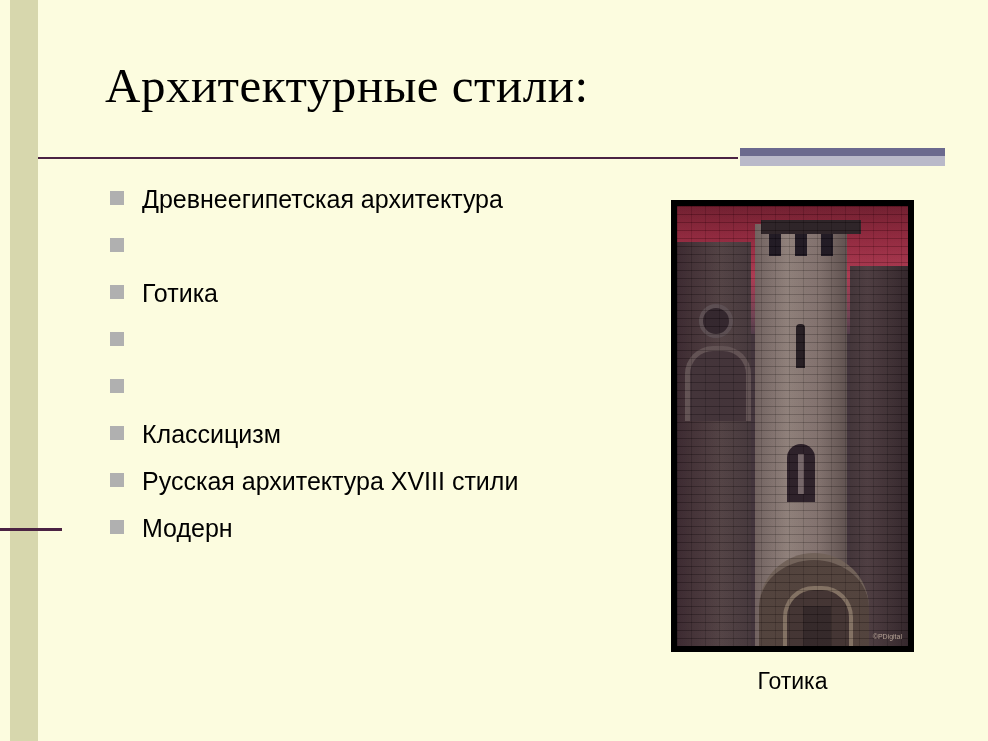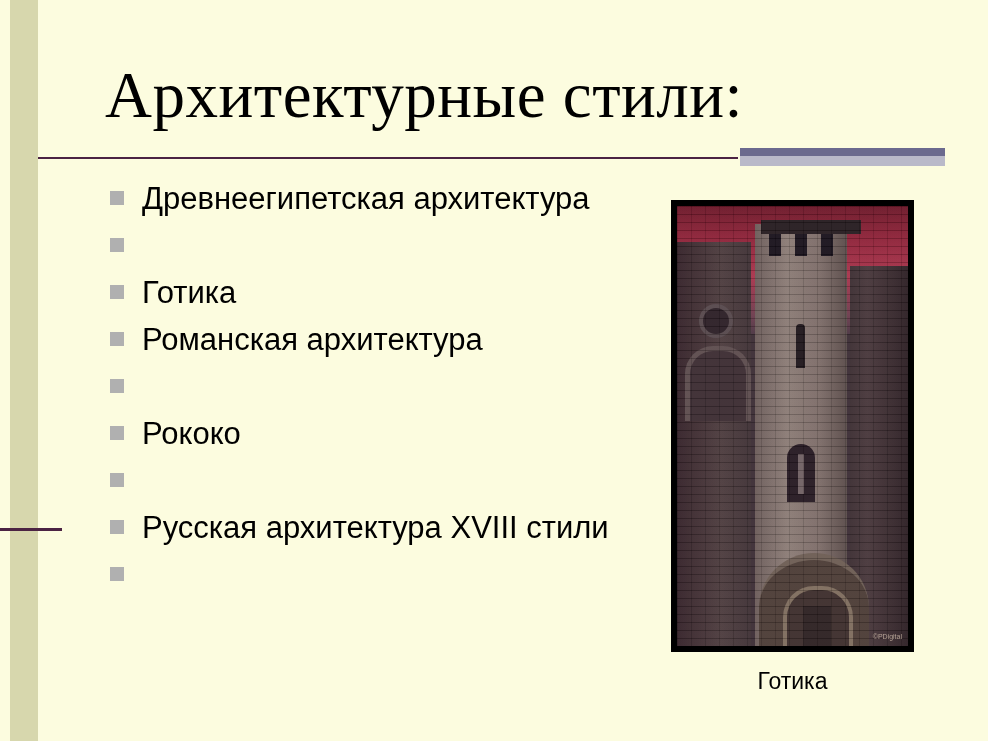--- a/index.html
+++ b/index.html
@@ -44,7 +44,7 @@
     top: 58px;
     width: 800px;
     font-family: "Liberation Serif", serif;
-    font-size: 65px;
+    font-size: 49px;
     color: #000000;
     letter-spacing: 0.5px;
     line-height: 1.15;

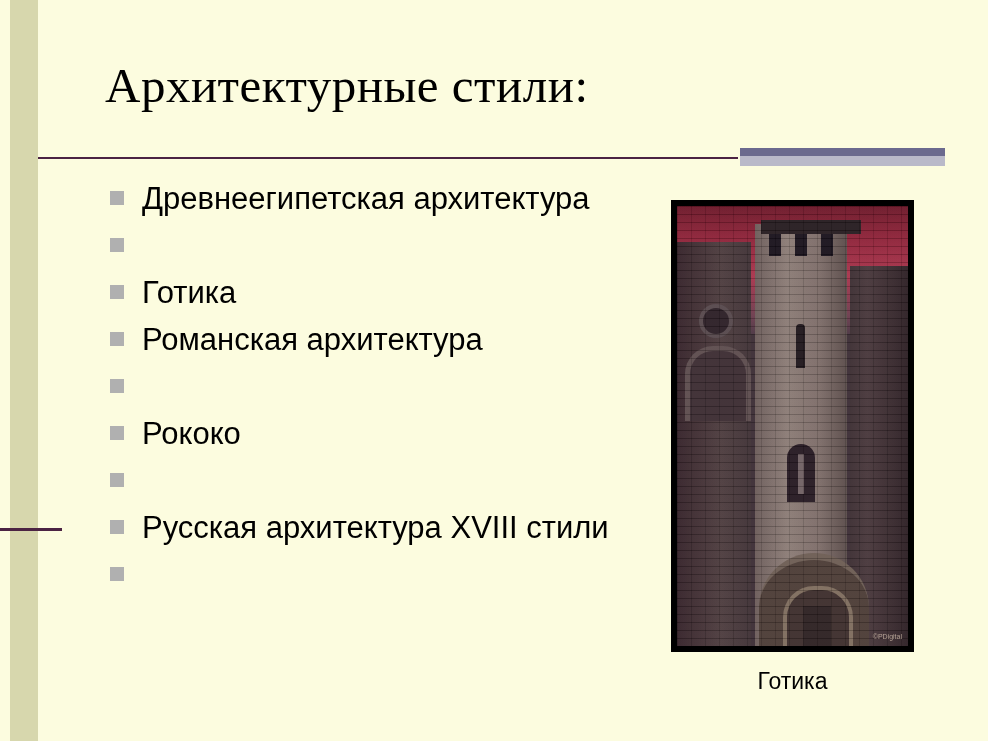--- a/index.html
+++ b/index.html
@@ -89,7 +89,7 @@
     display: flex;
     align-items: flex-start;
     height: 47px;
-    font-size: 31px;
+    font-size: 25px;
     color: #000000;
   }
   .bullet-marker {

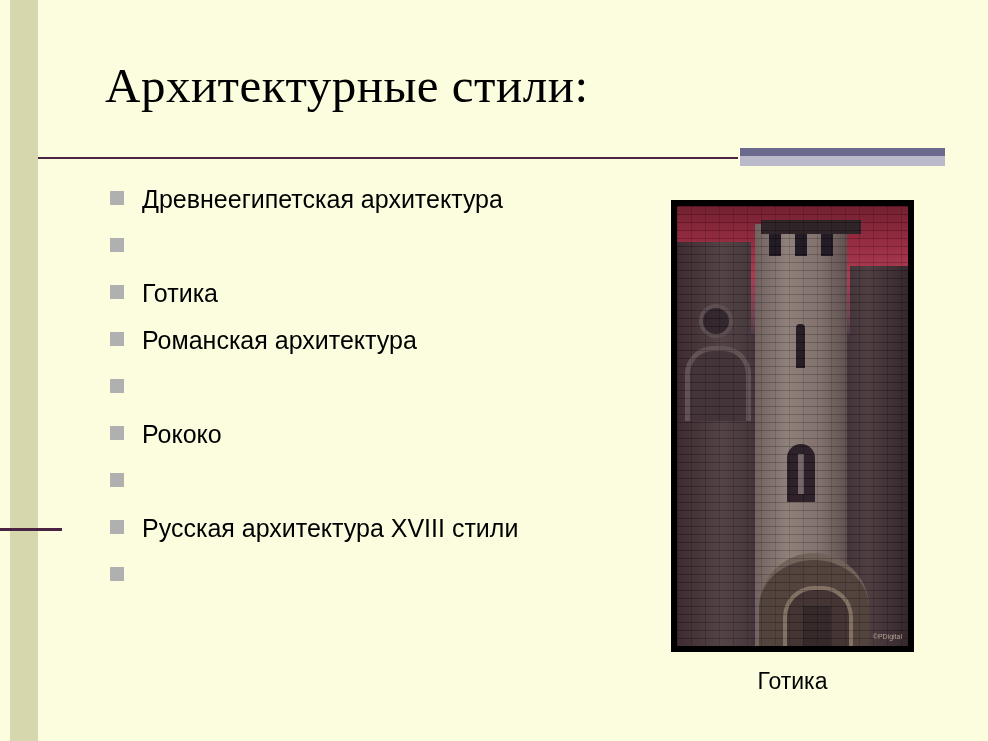--- a/index.html
+++ b/index.html
@@ -303,10 +303,6 @@
     <li class="bullet-item">
       <span class="bullet-marker"></span>
       <span class="bullet-text">Готика</span>
-    </li>
-    <li class="bullet-item">
-      <span class="bullet-marker"></span>
-      <span class="bullet-text">Романская архитектура</span>
     </li>
     <li class="bullet-item">
       <span class="bullet-marker"></span>

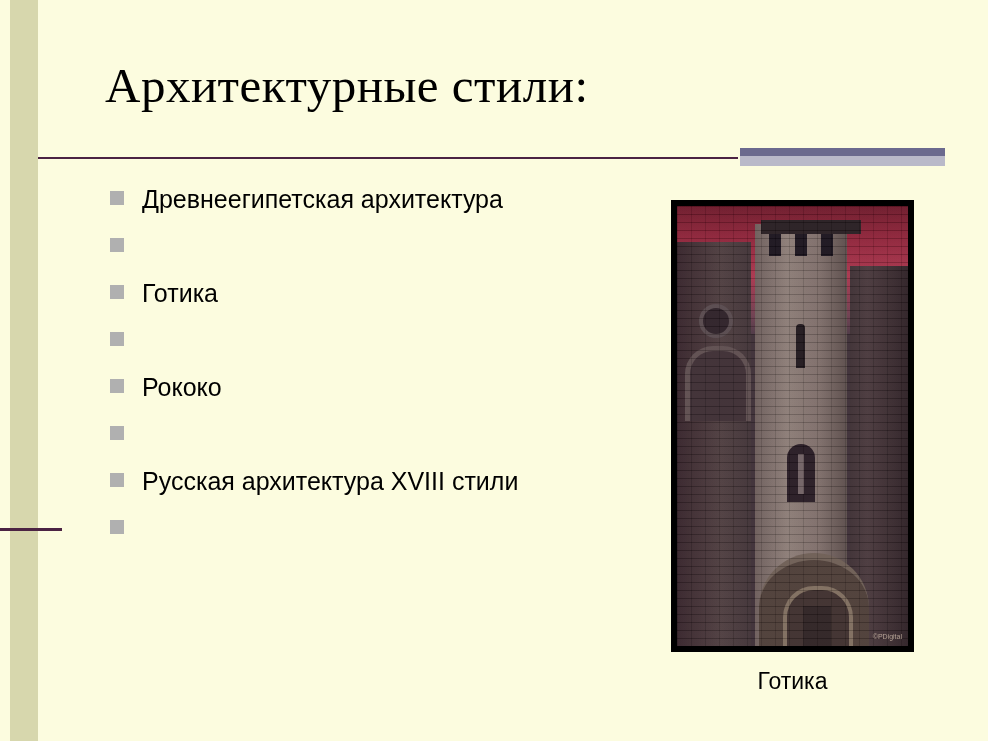--- a/index.html
+++ b/index.html
@@ -309,7 +309,6 @@
     </li>
     <li class="bullet-item">
       <span class="bullet-marker"></span>
-      <span class="bullet-text">Рококо</span>
     </li>
     <li class="bullet-item">
       <span class="bullet-marker"></span>

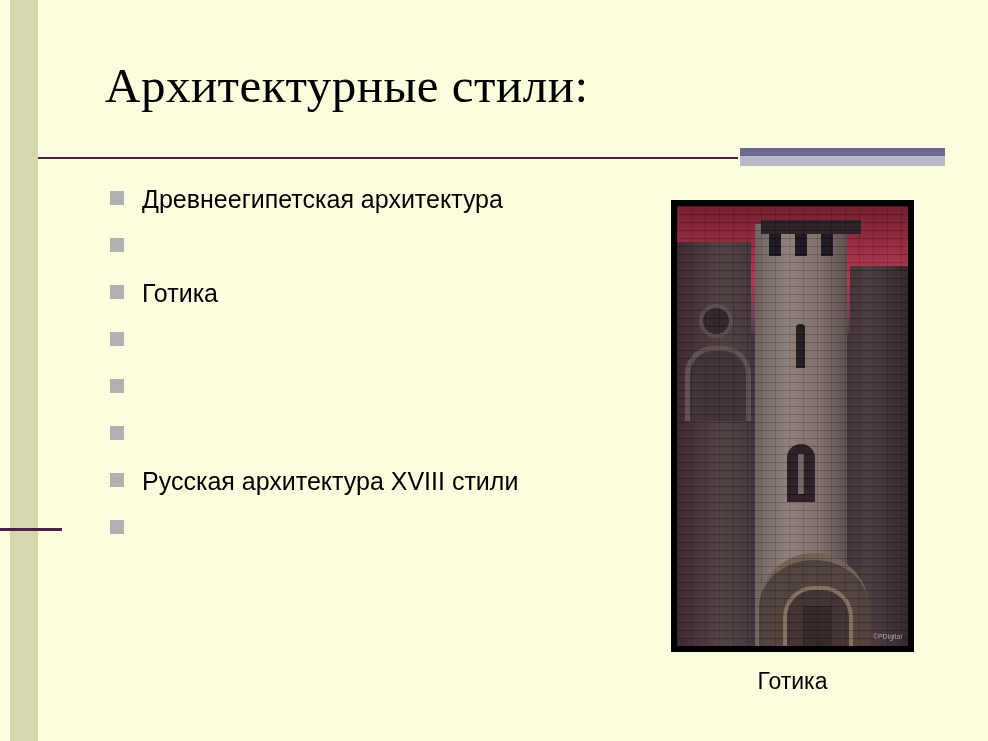--- a/index.html
+++ b/index.html
@@ -312,6 +312,7 @@
     </li>
     <li class="bullet-item">
       <span class="bullet-marker"></span>
+      <span class="bullet-text">Классицизм</span>
     </li>
     <li class="bullet-item">
       <span class="bullet-marker"></span>

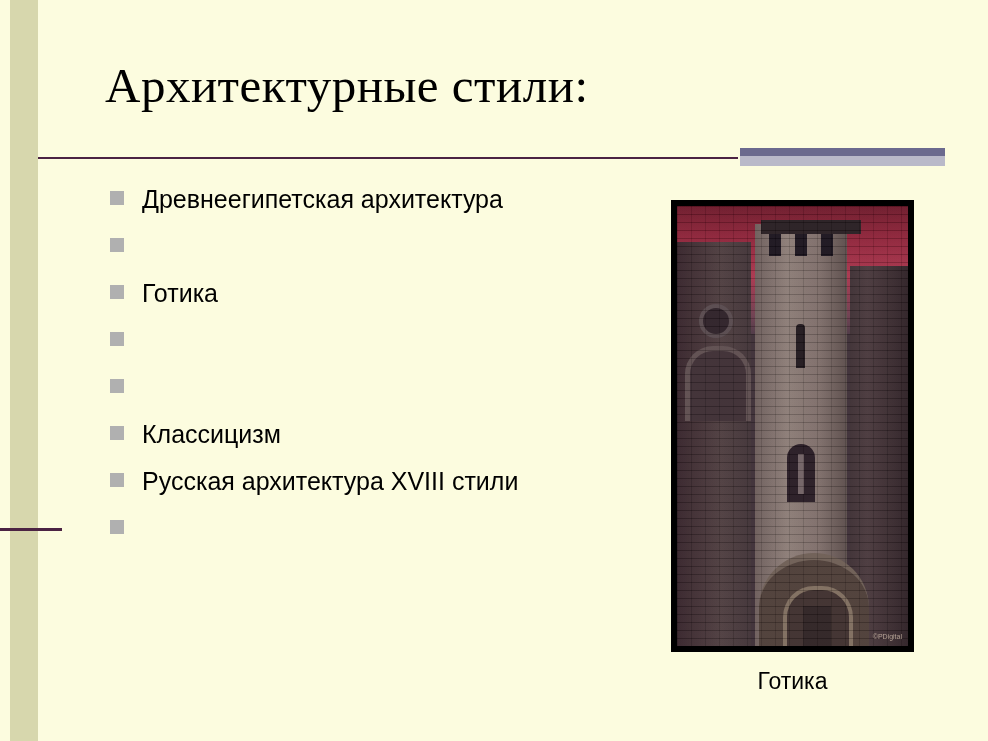--- a/index.html
+++ b/index.html
@@ -320,6 +320,7 @@
     </li>
     <li class="bullet-item">
       <span class="bullet-marker"></span>
+      <span class="bullet-text">Модерн</span>
     </li>
   </ul>
 

